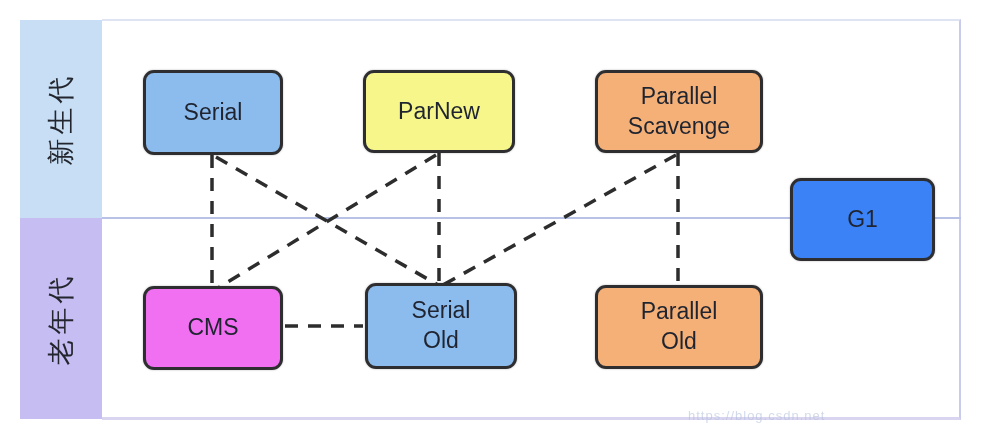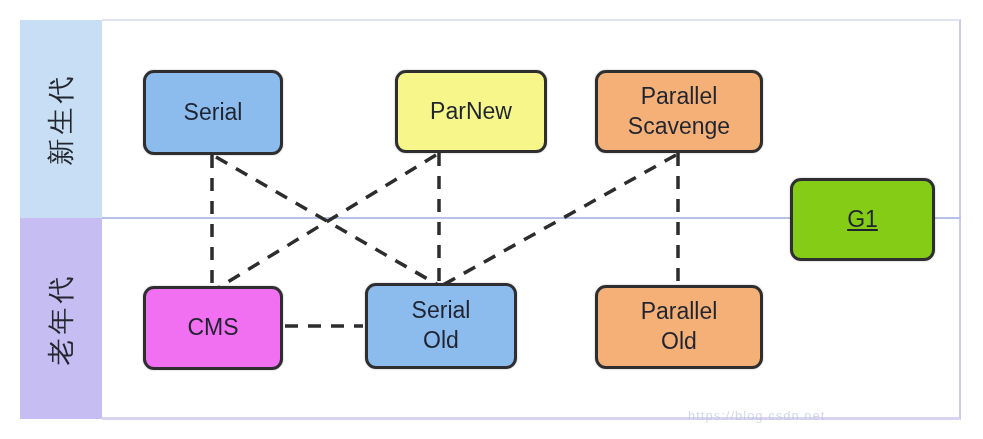--- a/index.html
+++ b/index.html
@@ -37,7 +37,7 @@
     white-space:pre-line;box-shadow:0 0 2px rgba(40,40,40,.35);
   }
   .node.serial{left:143px;top:70px;width:140px;height:85px;background:#8cbbee;}
-  .node.parnew{left:363px;top:70px;width:152px;height:83px;background:#f6f68b;margin-left:32px;}
+  .node.parnew{left:363px;top:70px;width:152px;height:83px;background:#f6f68b;}
   .node.parallel-scavenge{left:595px;top:70px;width:168px;height:83px;background:#f4b077;}
   .node.g1{left:790px;top:178px;width:145px;height:83px;background:#f8888b;}
   .node.cms{left:143px;top:286px;width:140px;height:84px;background:#f16ff1;}

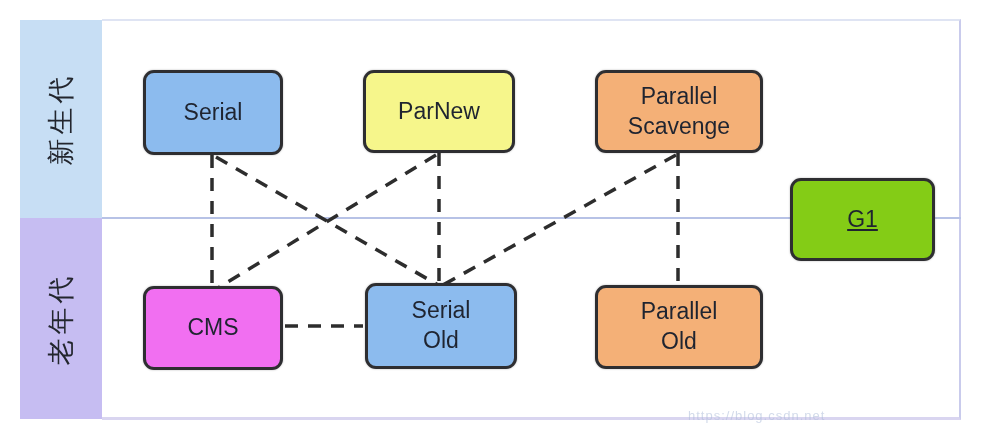--- a/index.html
+++ b/index.html
@@ -82,7 +82,7 @@
   <div class="node parnew" style="background: rgb(246, 246, 139);">ParNew</div>
   <div class="node parallel-scavenge" style="background: rgb(244, 176, 119);">Parallel
 Scavenge</div>
-  <div class="node g1" style="background: #84cc16; text-decoration: underline;">G1</div>
+  <div class="node g1" style="background: #3b82f6;">G1</div>
   <div class="node cms" style="background: rgb(241, 111, 241);">CMS</div>
   <div class="node serial-old" style="background: rgb(140, 187, 238);">Serial
 Old</div>

